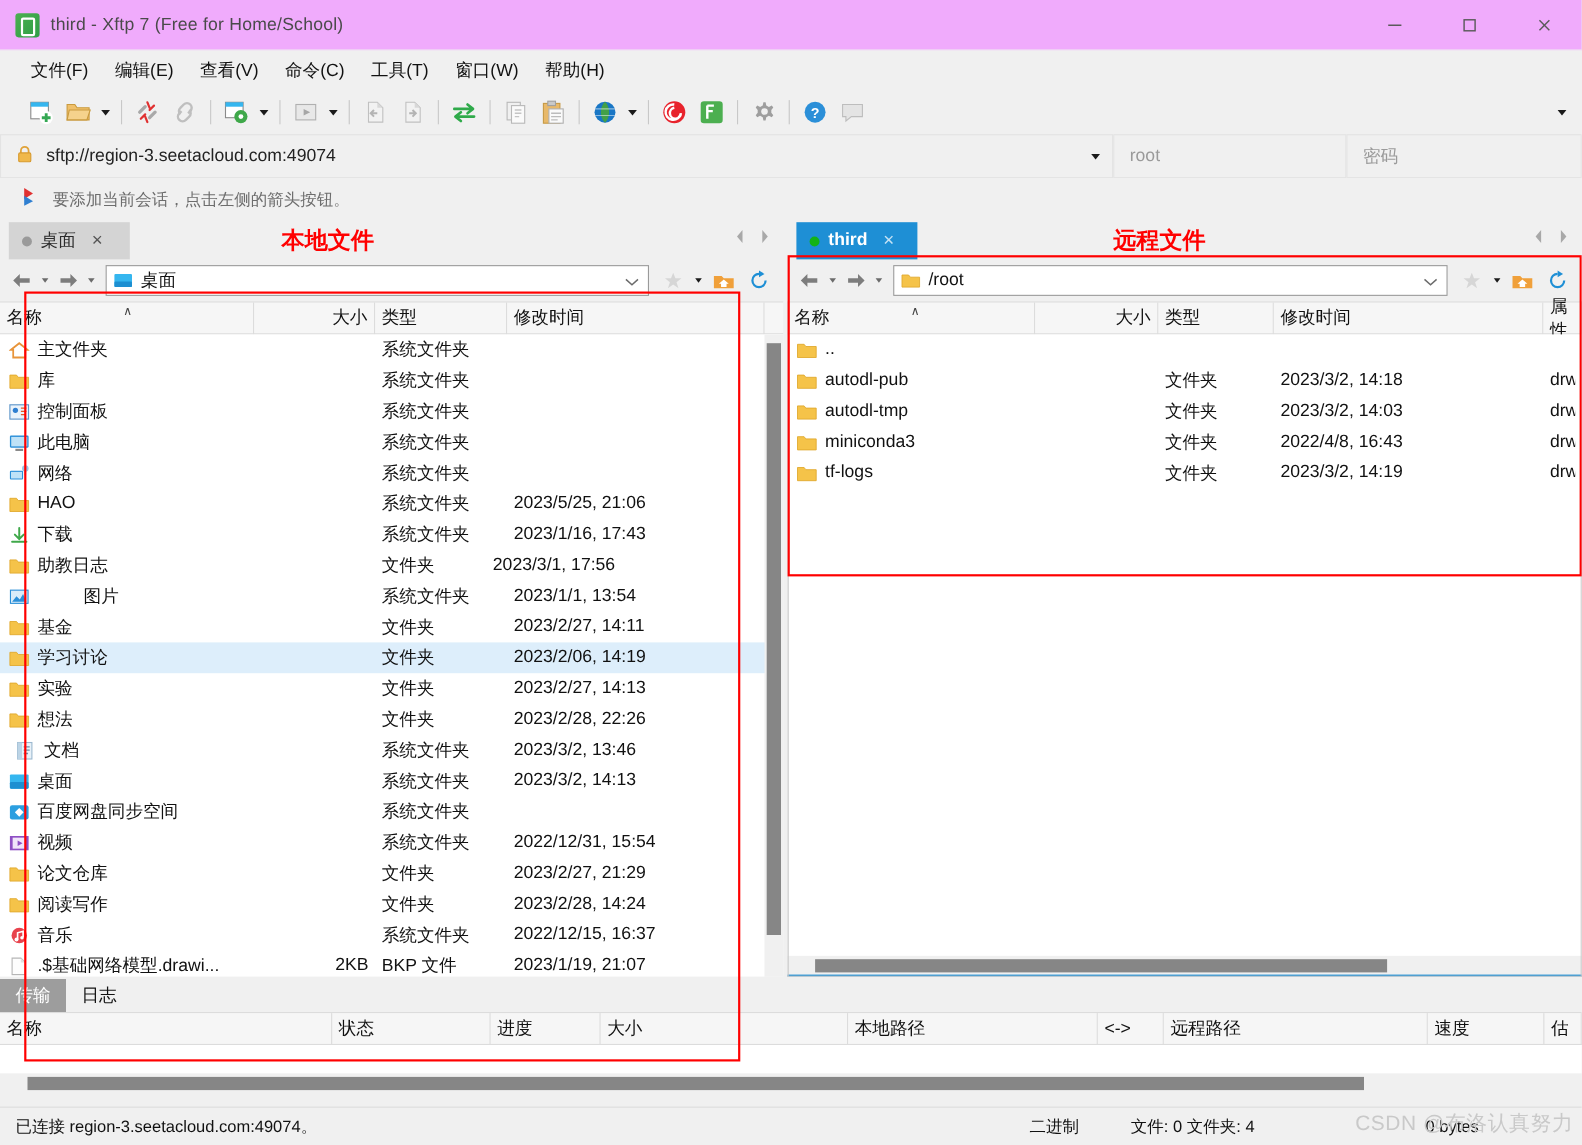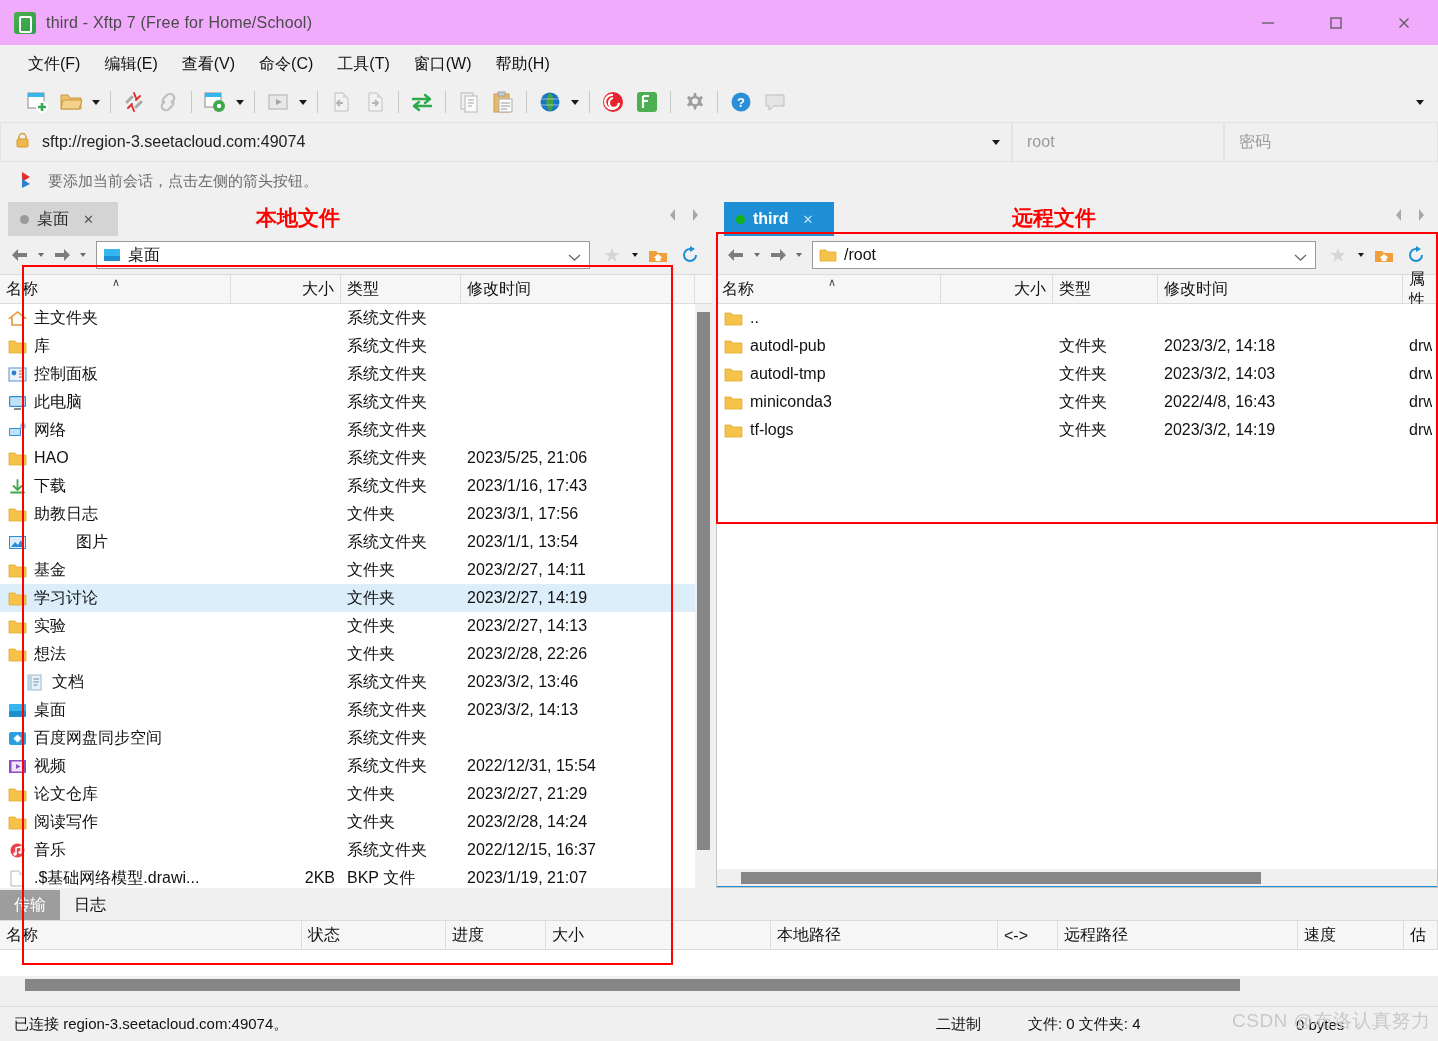--- a/index.html
+++ b/index.html
@@ -569,7 +569,7 @@
             </div>
             <div class="cell right" style="left: 231px; width: 104px; padding-left: 6px;"></div>
             <div class="cell" style="left: 341px; width: 114px; padding-left: 6px;">文件夹</div>
-            <div class="cell" style="left: 461px; width: 228px; padding-left: 6px;">2023/3/1, 17:56</div>
+            <div class="cell" style="left: 442px; width: 228px; padding-left: 6px;">2023/3/1, 17:56</div>
           </div>
           <div class="row">
             <div class="cell cell-name" style="left: 0px; width: 231px; gap: 42px;">

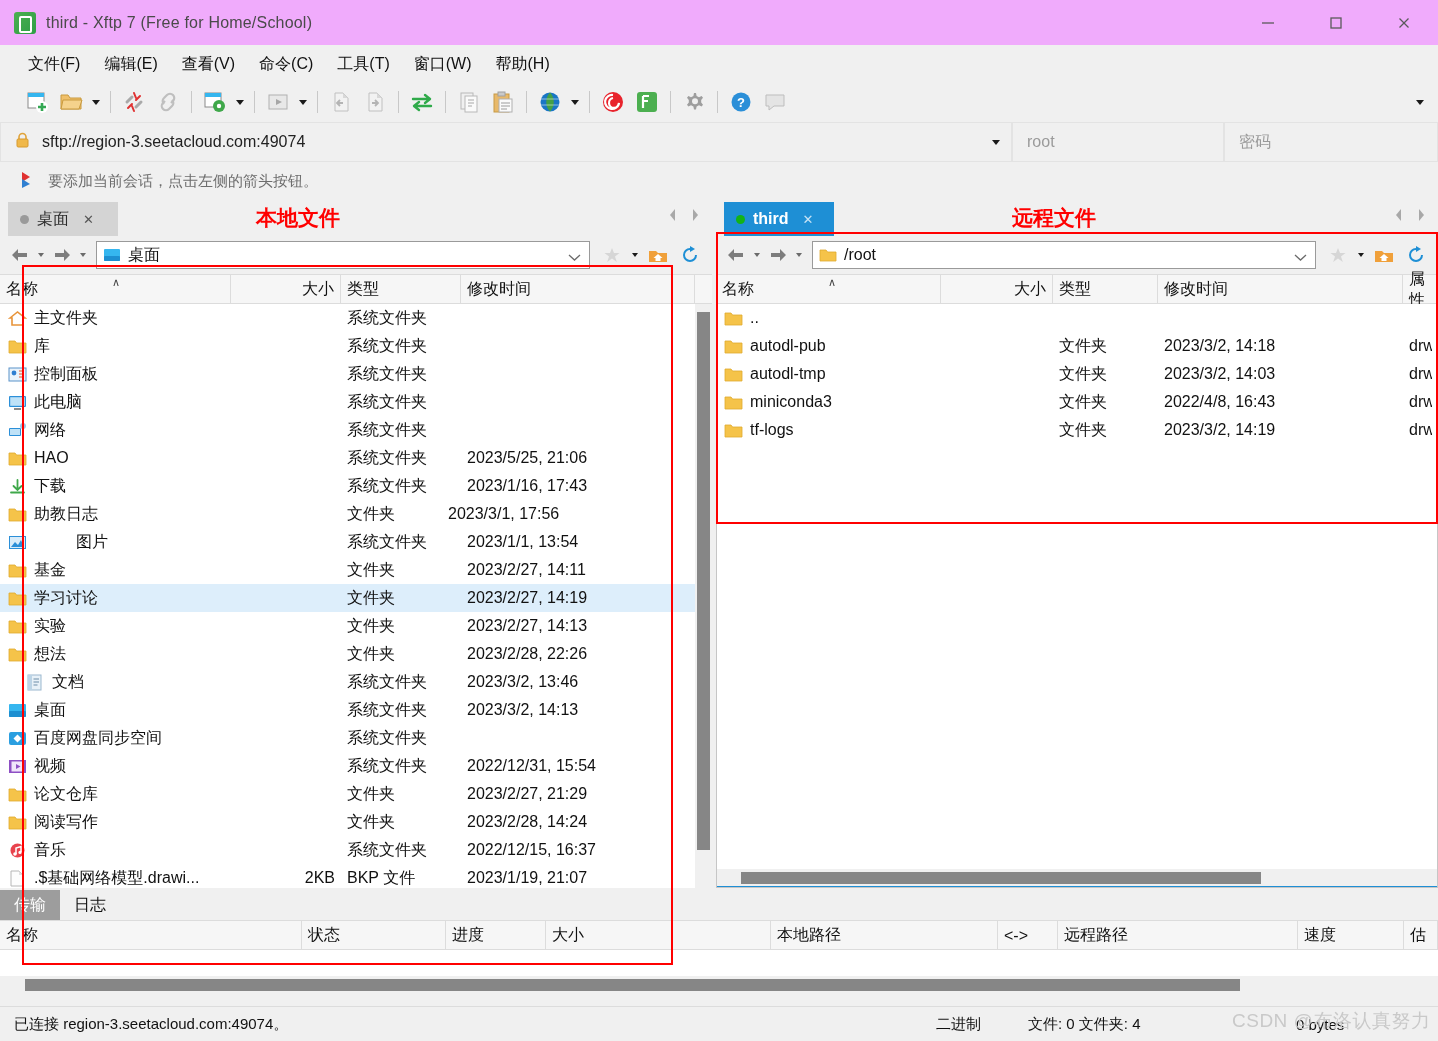--- a/index.html
+++ b/index.html
@@ -604,7 +604,7 @@
             </div>
             <div class="cell right" style="left: 231px; width: 104px; padding-left: 6px;"></div>
             <div class="cell" style="left: 341px; width: 114px; padding-left: 6px;">文件夹</div>
-            <div class="cell" style="left: 461px; width: 228px; padding-left: 6px;">2023/2/27, 14:19</div>
+            <div class="cell" style="left: 461px; width: 228px; padding-left: 6px;">2023/2/06, 14:19</div>
           </div>
           <div class="row">
             <div class="cell cell-name" style="left: 0px; width: 231px;">

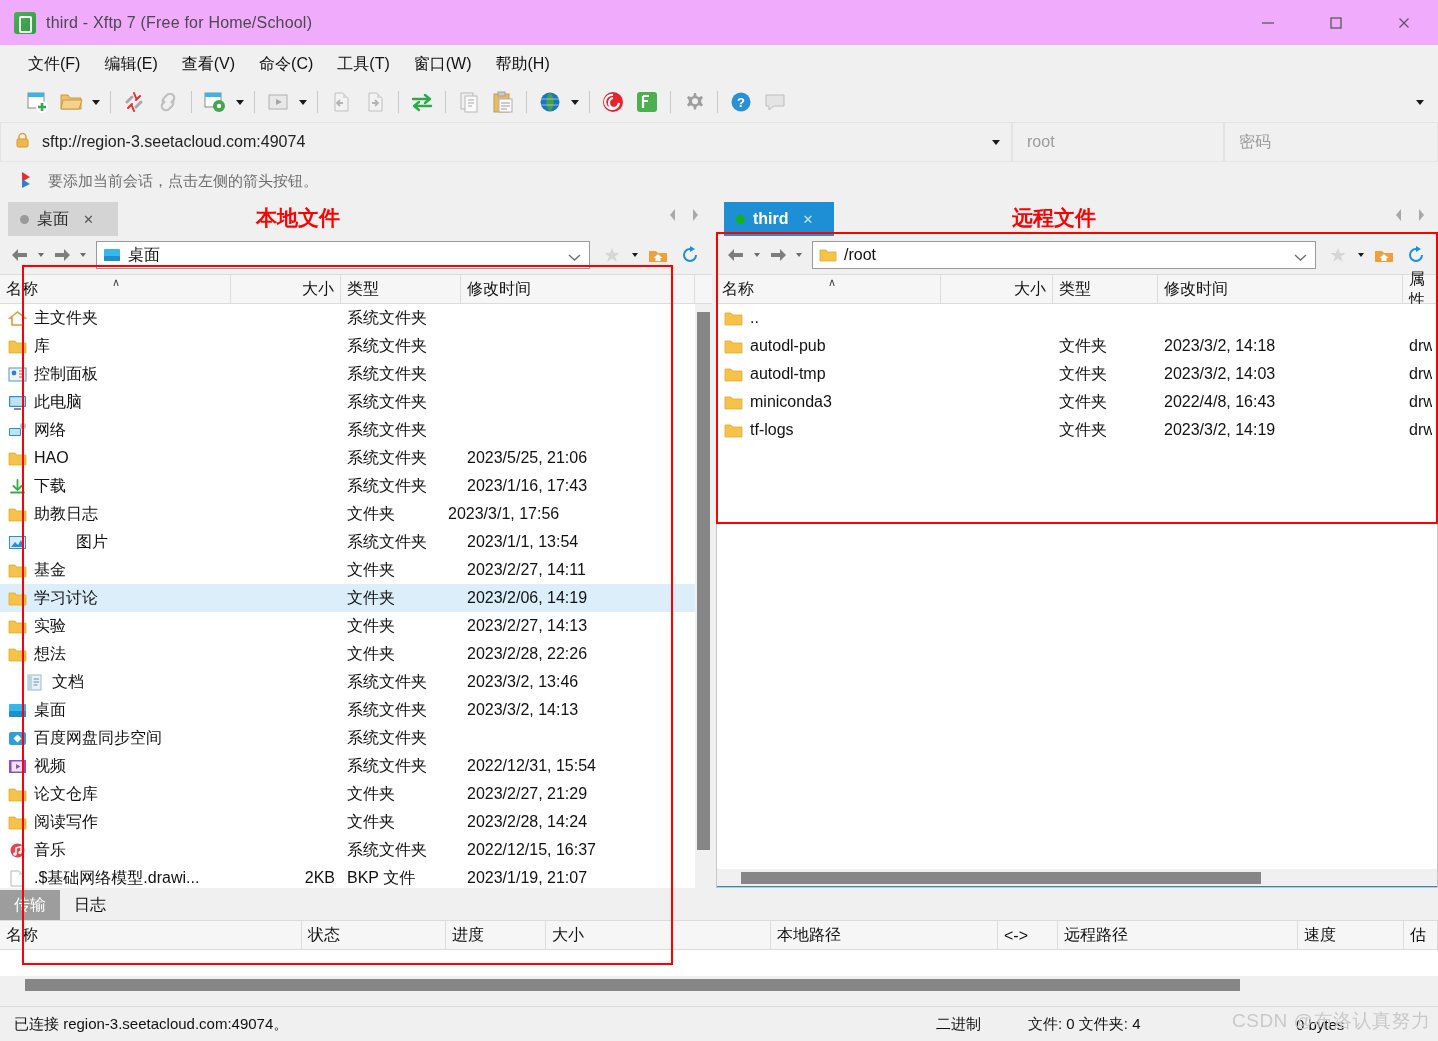--- a/index.html
+++ b/index.html
@@ -629,7 +629,7 @@
             <div class="cell" style="left: 461px; width: 228px; padding-left: 6px;">2023/2/28, 22:26</div>
           </div>
           <div class="row">
-            <div class="cell cell-name" style="left: 18px; width: 231px;">
+            <div class="cell cell-name" style="left: 6px; width: 231px;">
               <span class="ficon"><svg width="19" height="17" viewBox="0 0 19 17">
                   <rect x="2" y="1" width="13" height="15" fill="#e8f1f8" stroke="#9bb8cf"></rect>
                   <rect x="2" y="1" width="4" height="15" fill="#bcd4e6"></rect>

